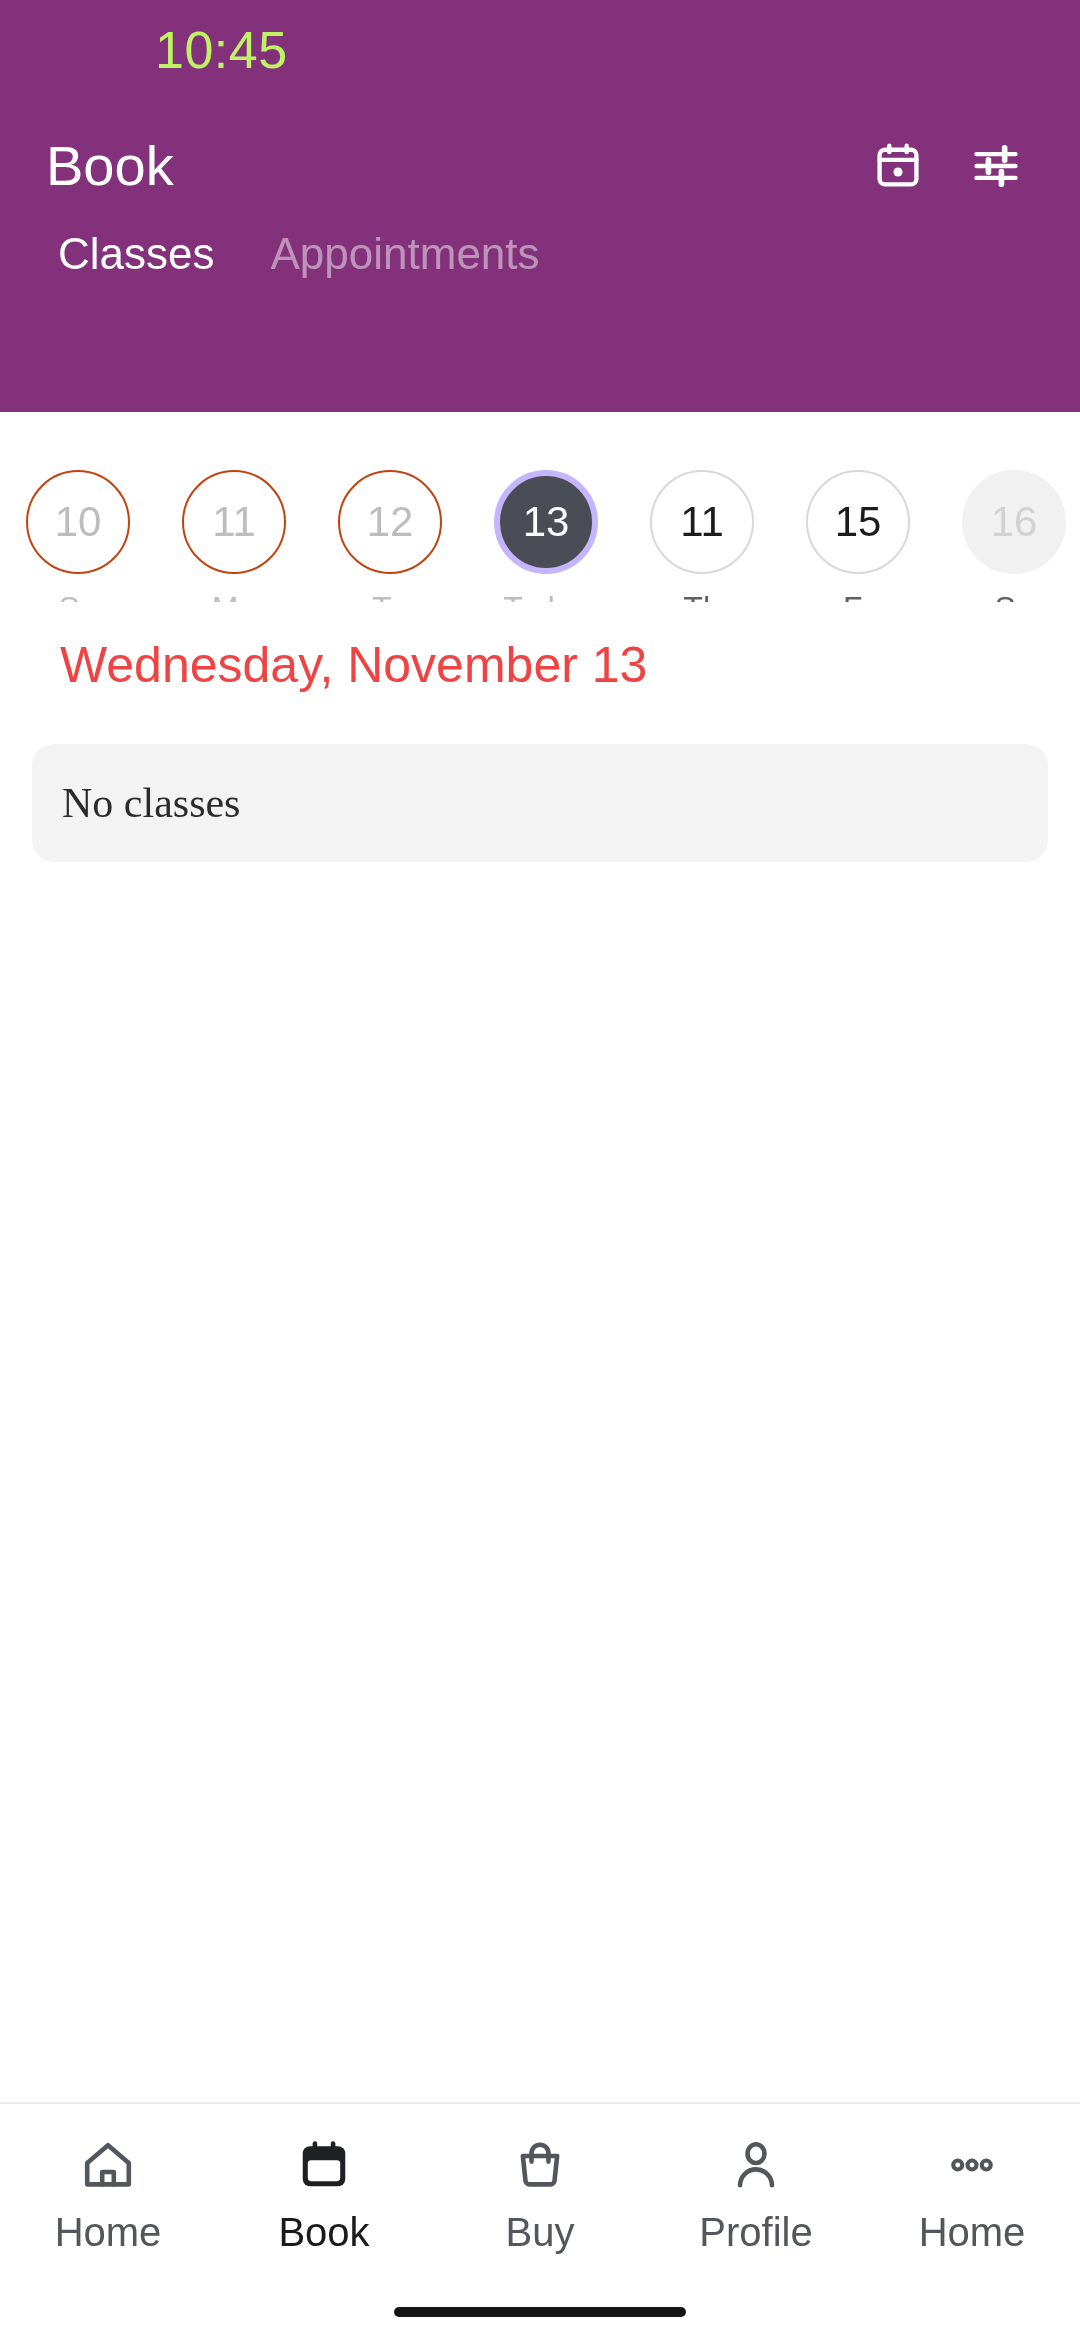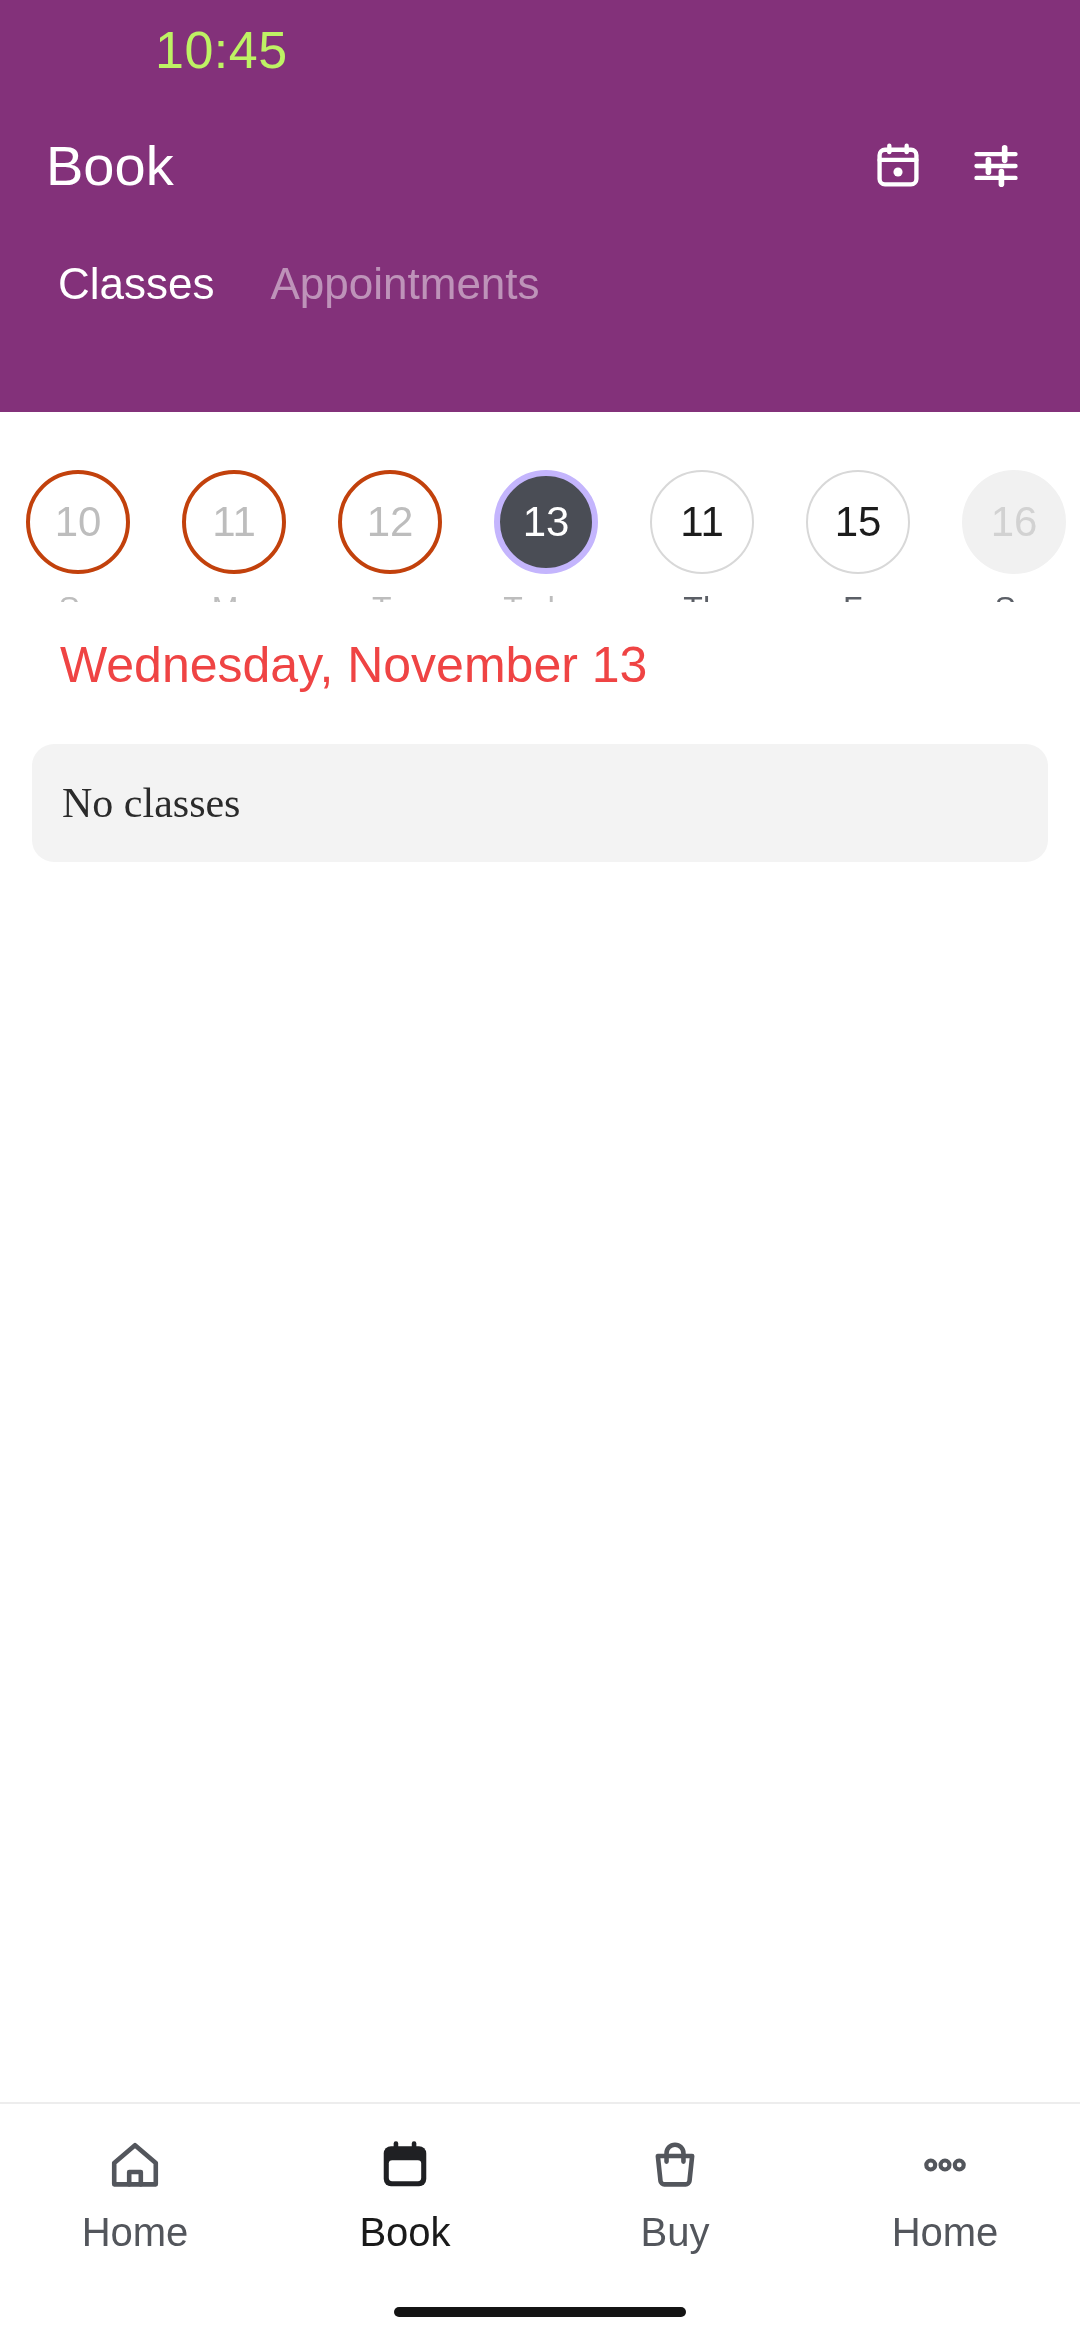--- a/index.html
+++ b/index.html
@@ -75,7 +75,6 @@
     align-items: flex-start;
     gap: 0;
     padding-left: 30px;
-    margin-top: 30px;
   }
   .tab {
     font-size: 44px;

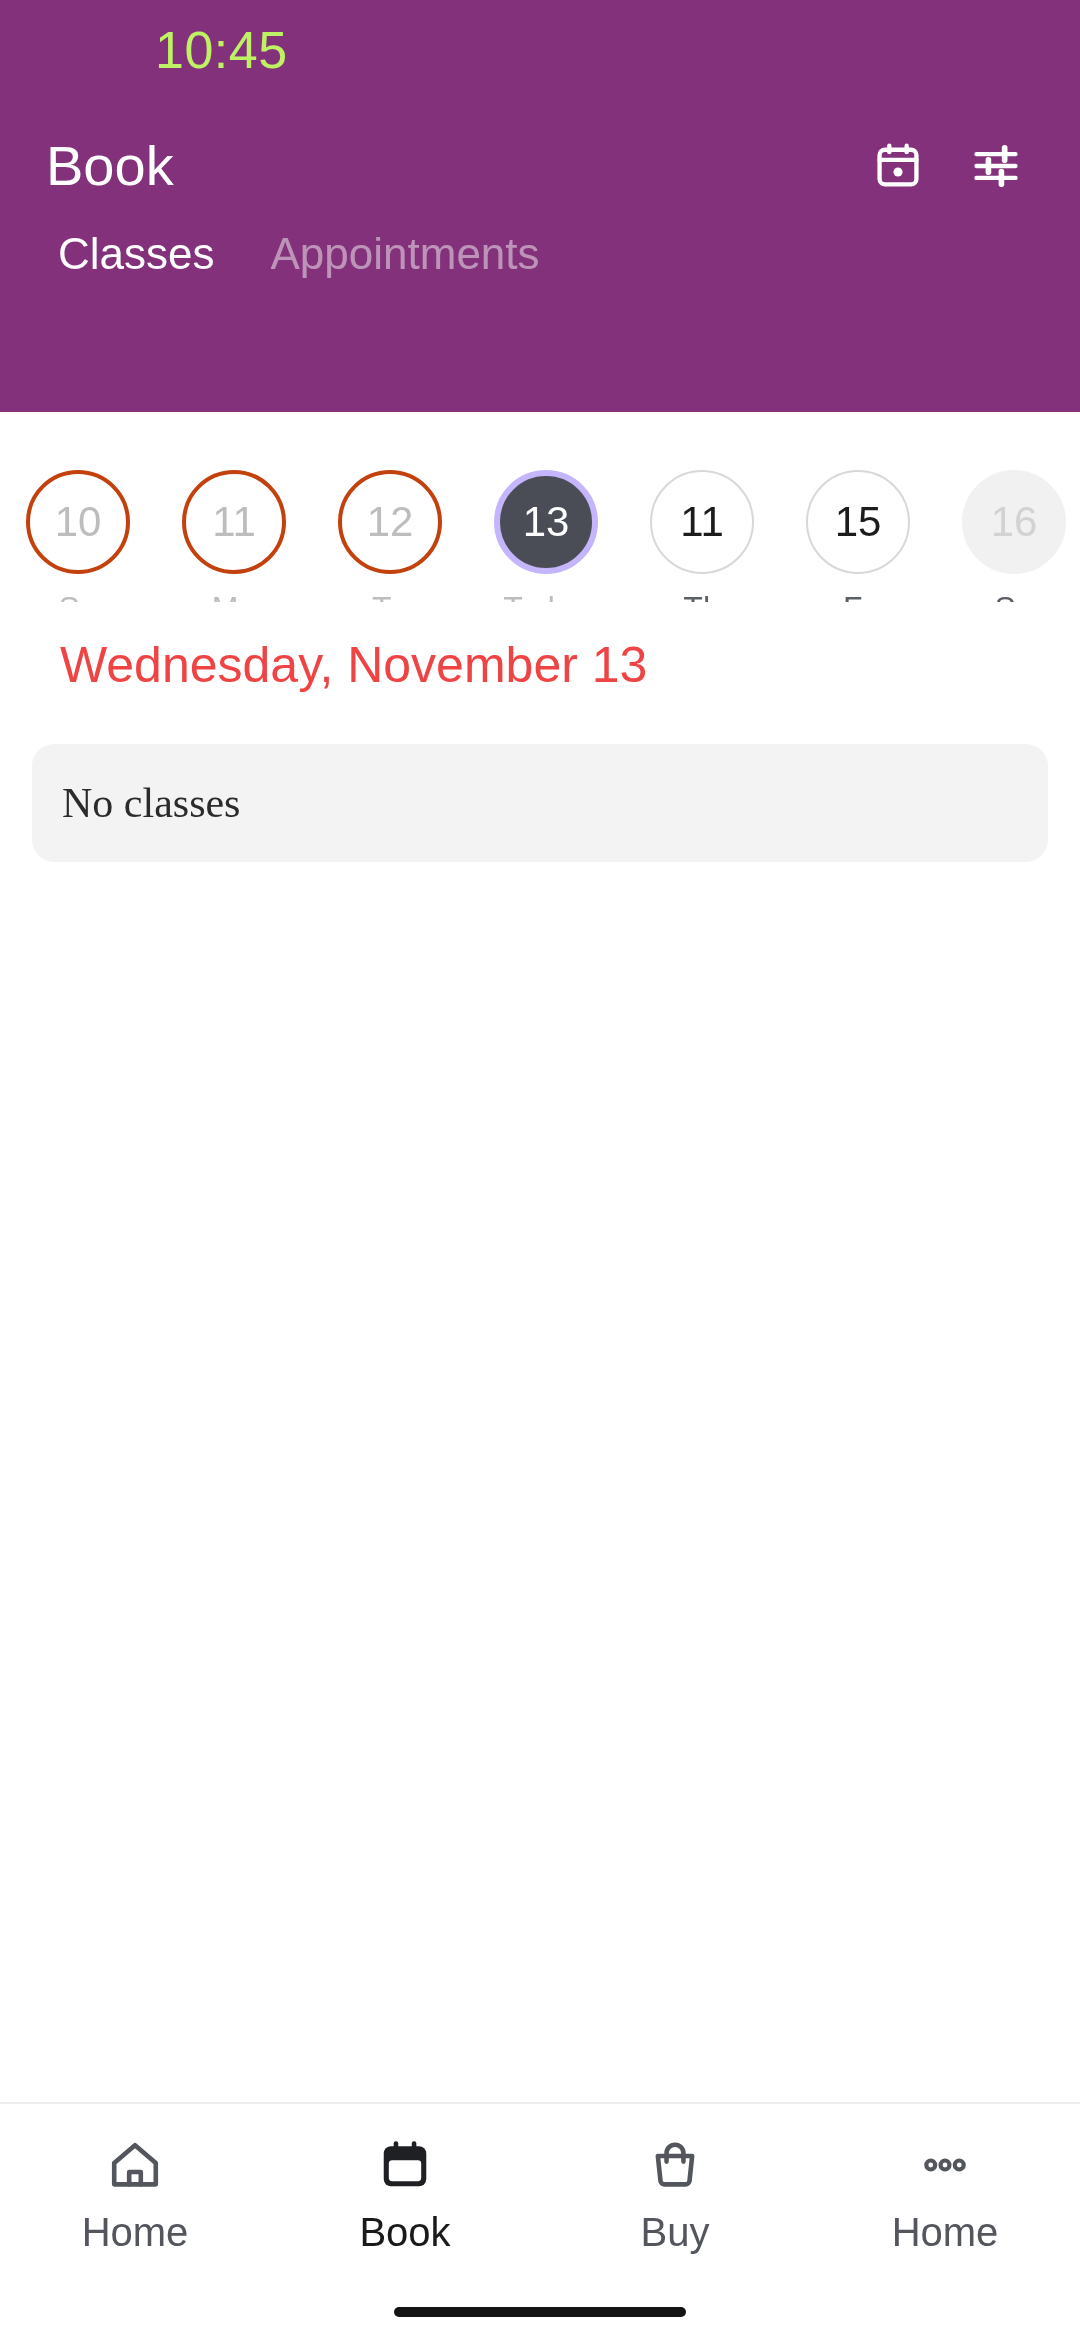--- a/index.html
+++ b/index.html
@@ -114,7 +114,7 @@
     line-height: 1;
   }
   .day-circle.past {
-    border: 4px solid #c2410c;
+    border: 2px solid #c2410c;
     color: #bdbdbd;
     background: #ffffff;
   }

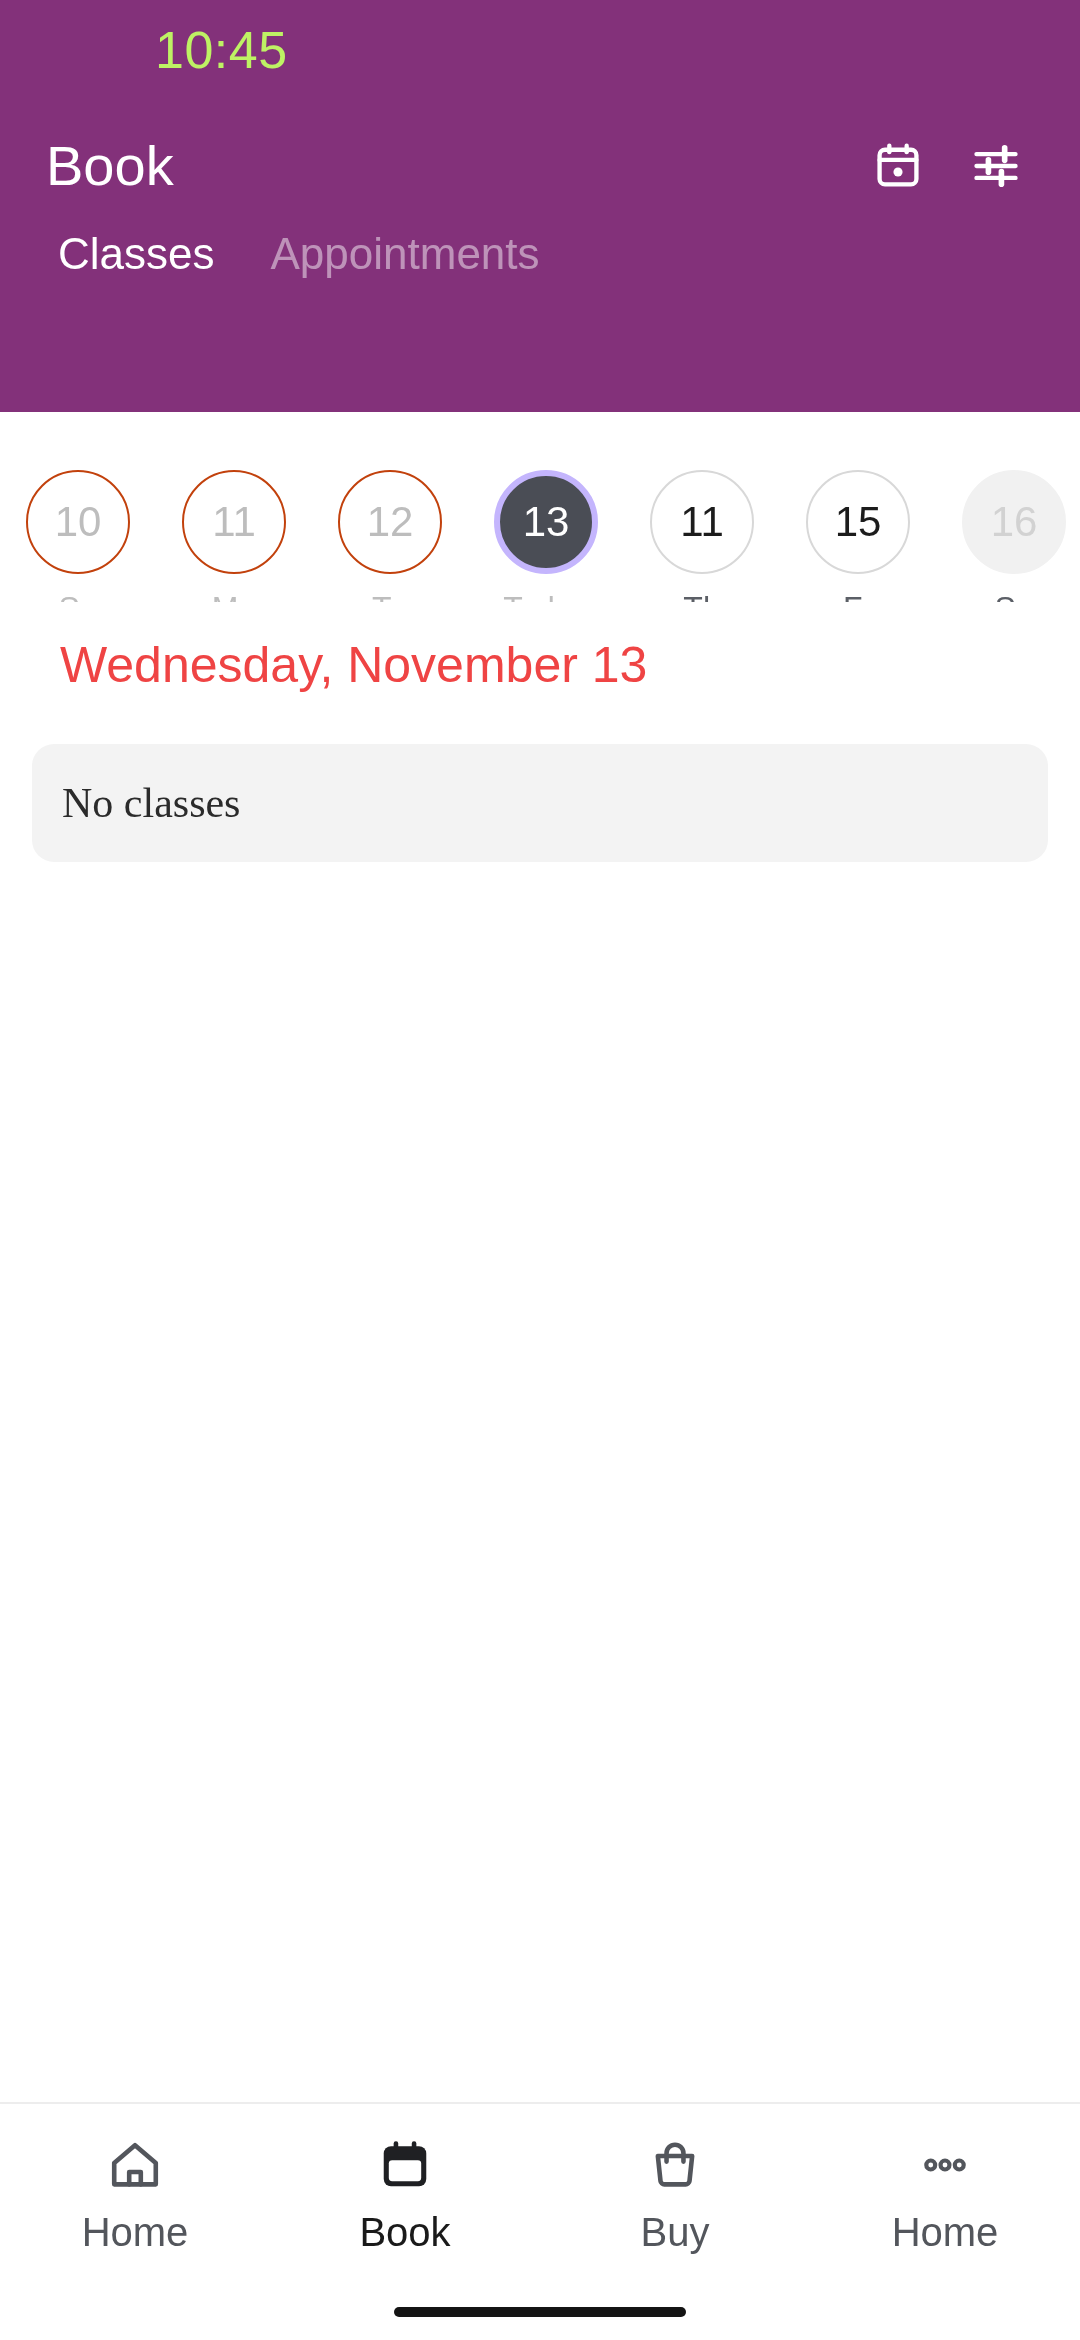--- a/index.html
+++ b/index.html
@@ -348,6 +348,15 @@
       <div class="nav-label">Buy</div>
     </div>
 
+    <div class="navitem">
+      <div class="nav-icon">
+        <svg width="58" height="58" viewBox="0 0 24 24" fill="none" stroke="#53565c" stroke-width="1.9" stroke-linecap="round" stroke-linejoin="round">
+          <ellipse cx="12" cy="7.3" rx="3.5" ry="3.9"></ellipse>
+          <path d="M5.4 20.4a6.6 6.6 0 0 1 13.2 0"></path>
+        </svg>
+      </div>
+      <div class="nav-label">Profile</div>
+    </div>
 
     <div class="navitem">
       <div class="nav-icon">

